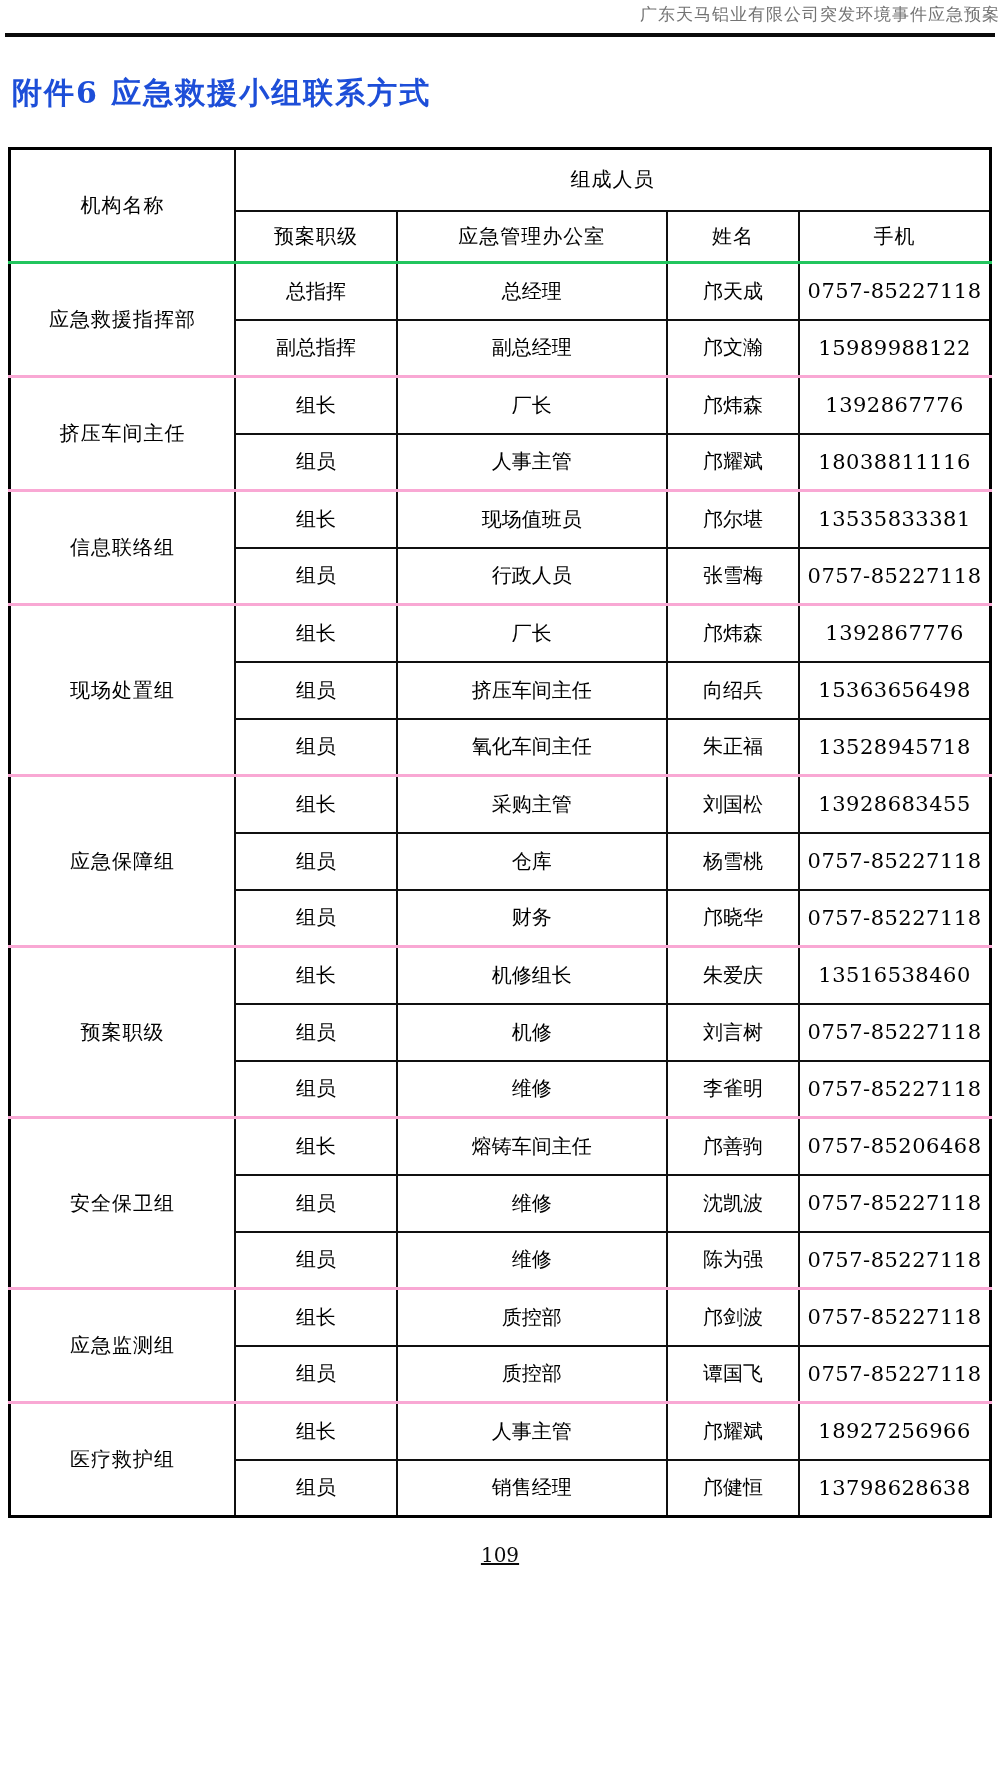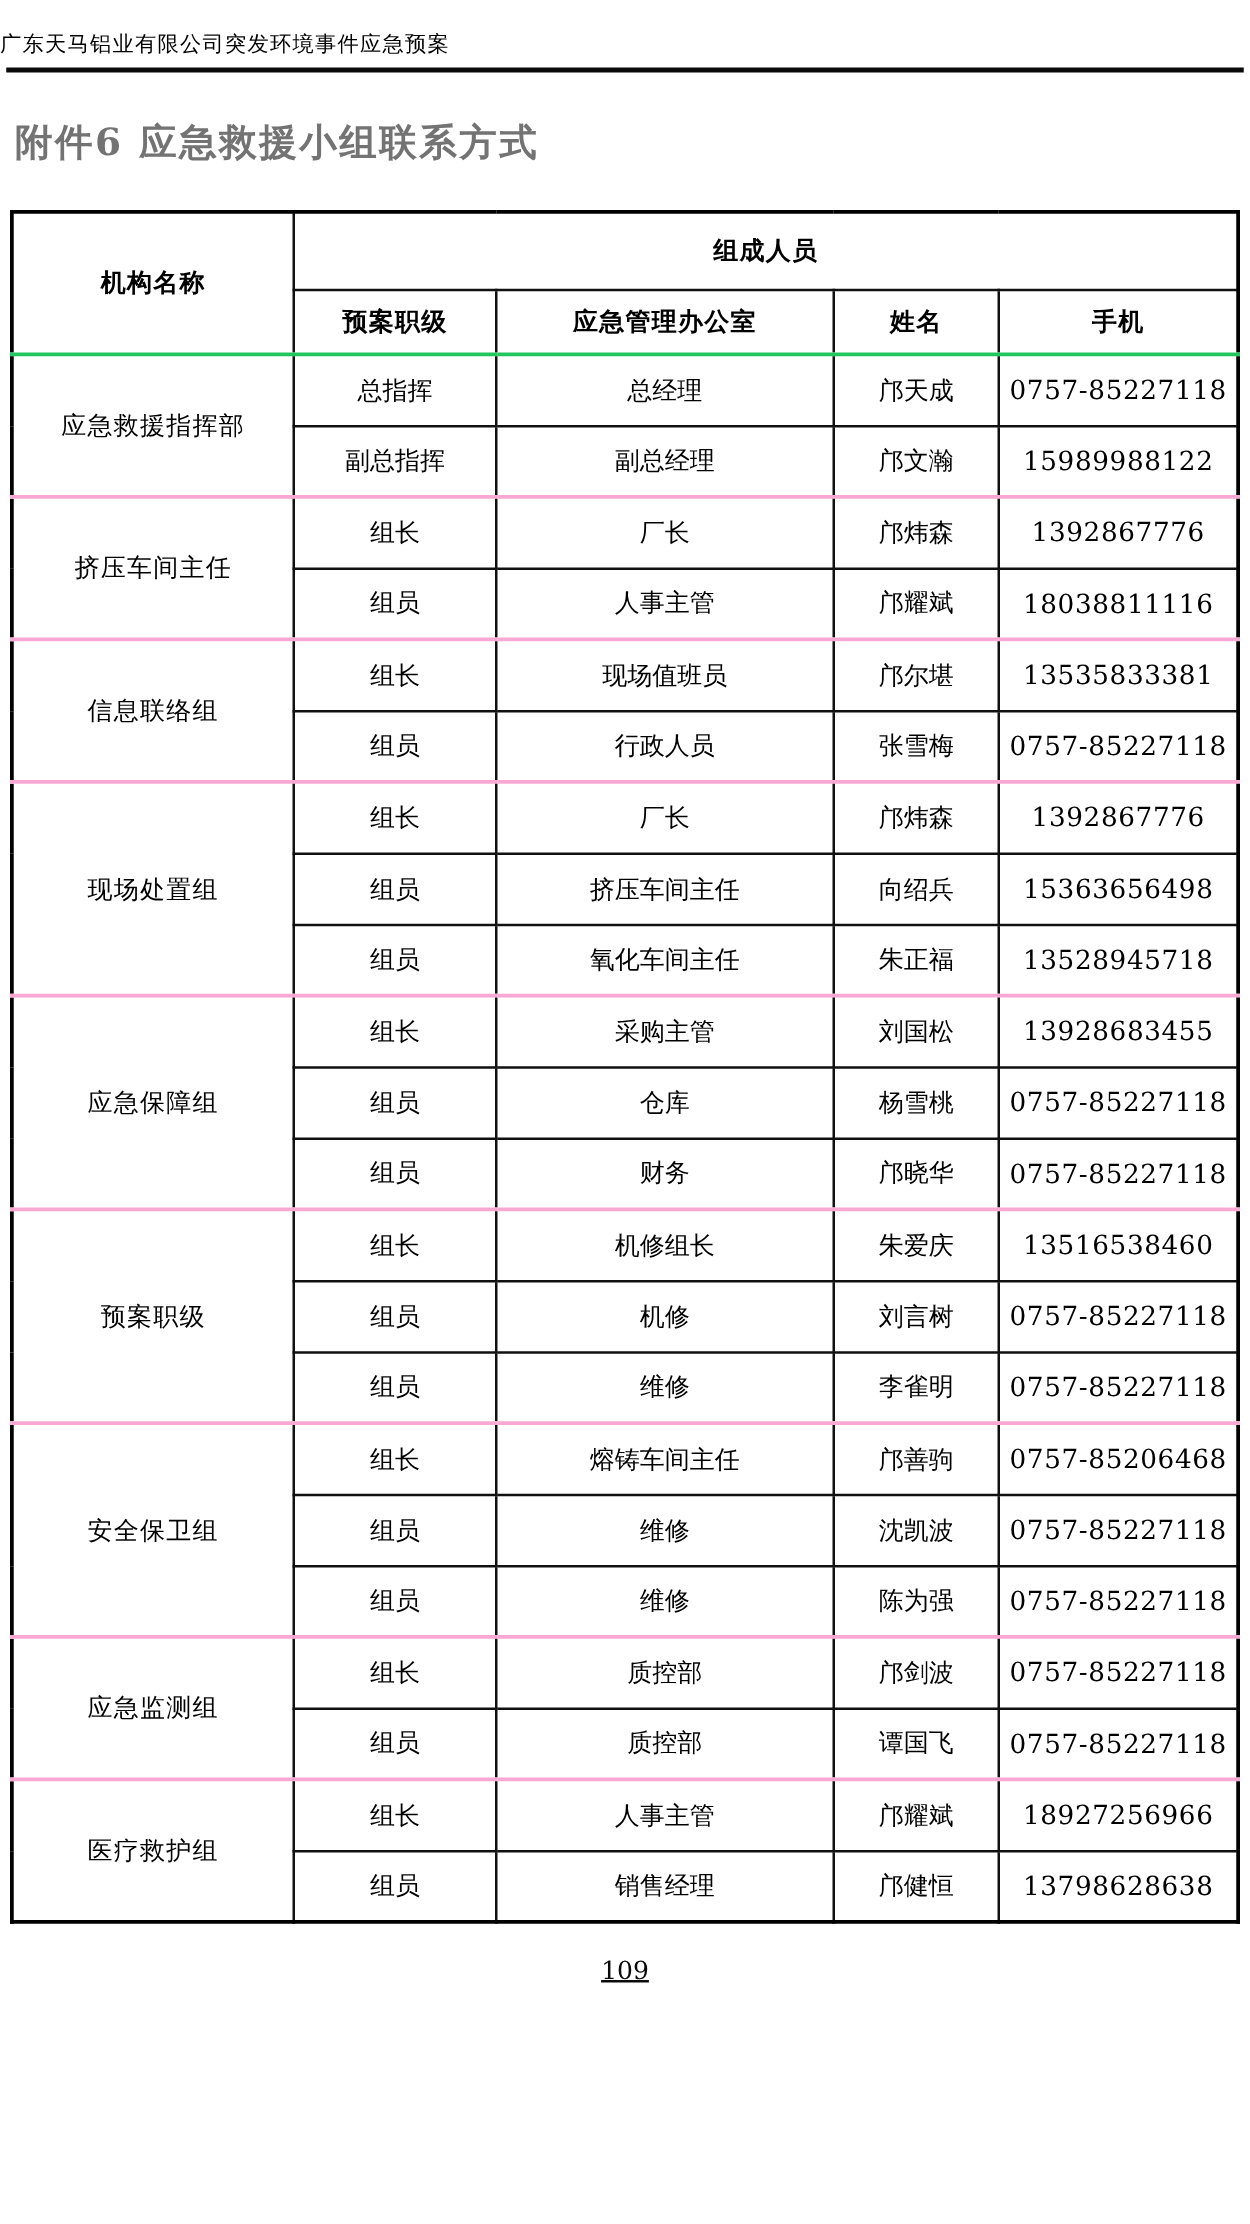--- a/index.html
+++ b/index.html
@@ -14,11 +14,11 @@
     overflow: hidden;
   }
   .running-header {
-    padding-top: 24px;
-    text-align: left;
+    padding-top: 3px;
+    text-align: right;
     font-size: 17px;
     letter-spacing: 1px;
-    color: #000000;
+    color: #737373;
   }
   .header-rule {
     margin: 7px 5px 0 5px;

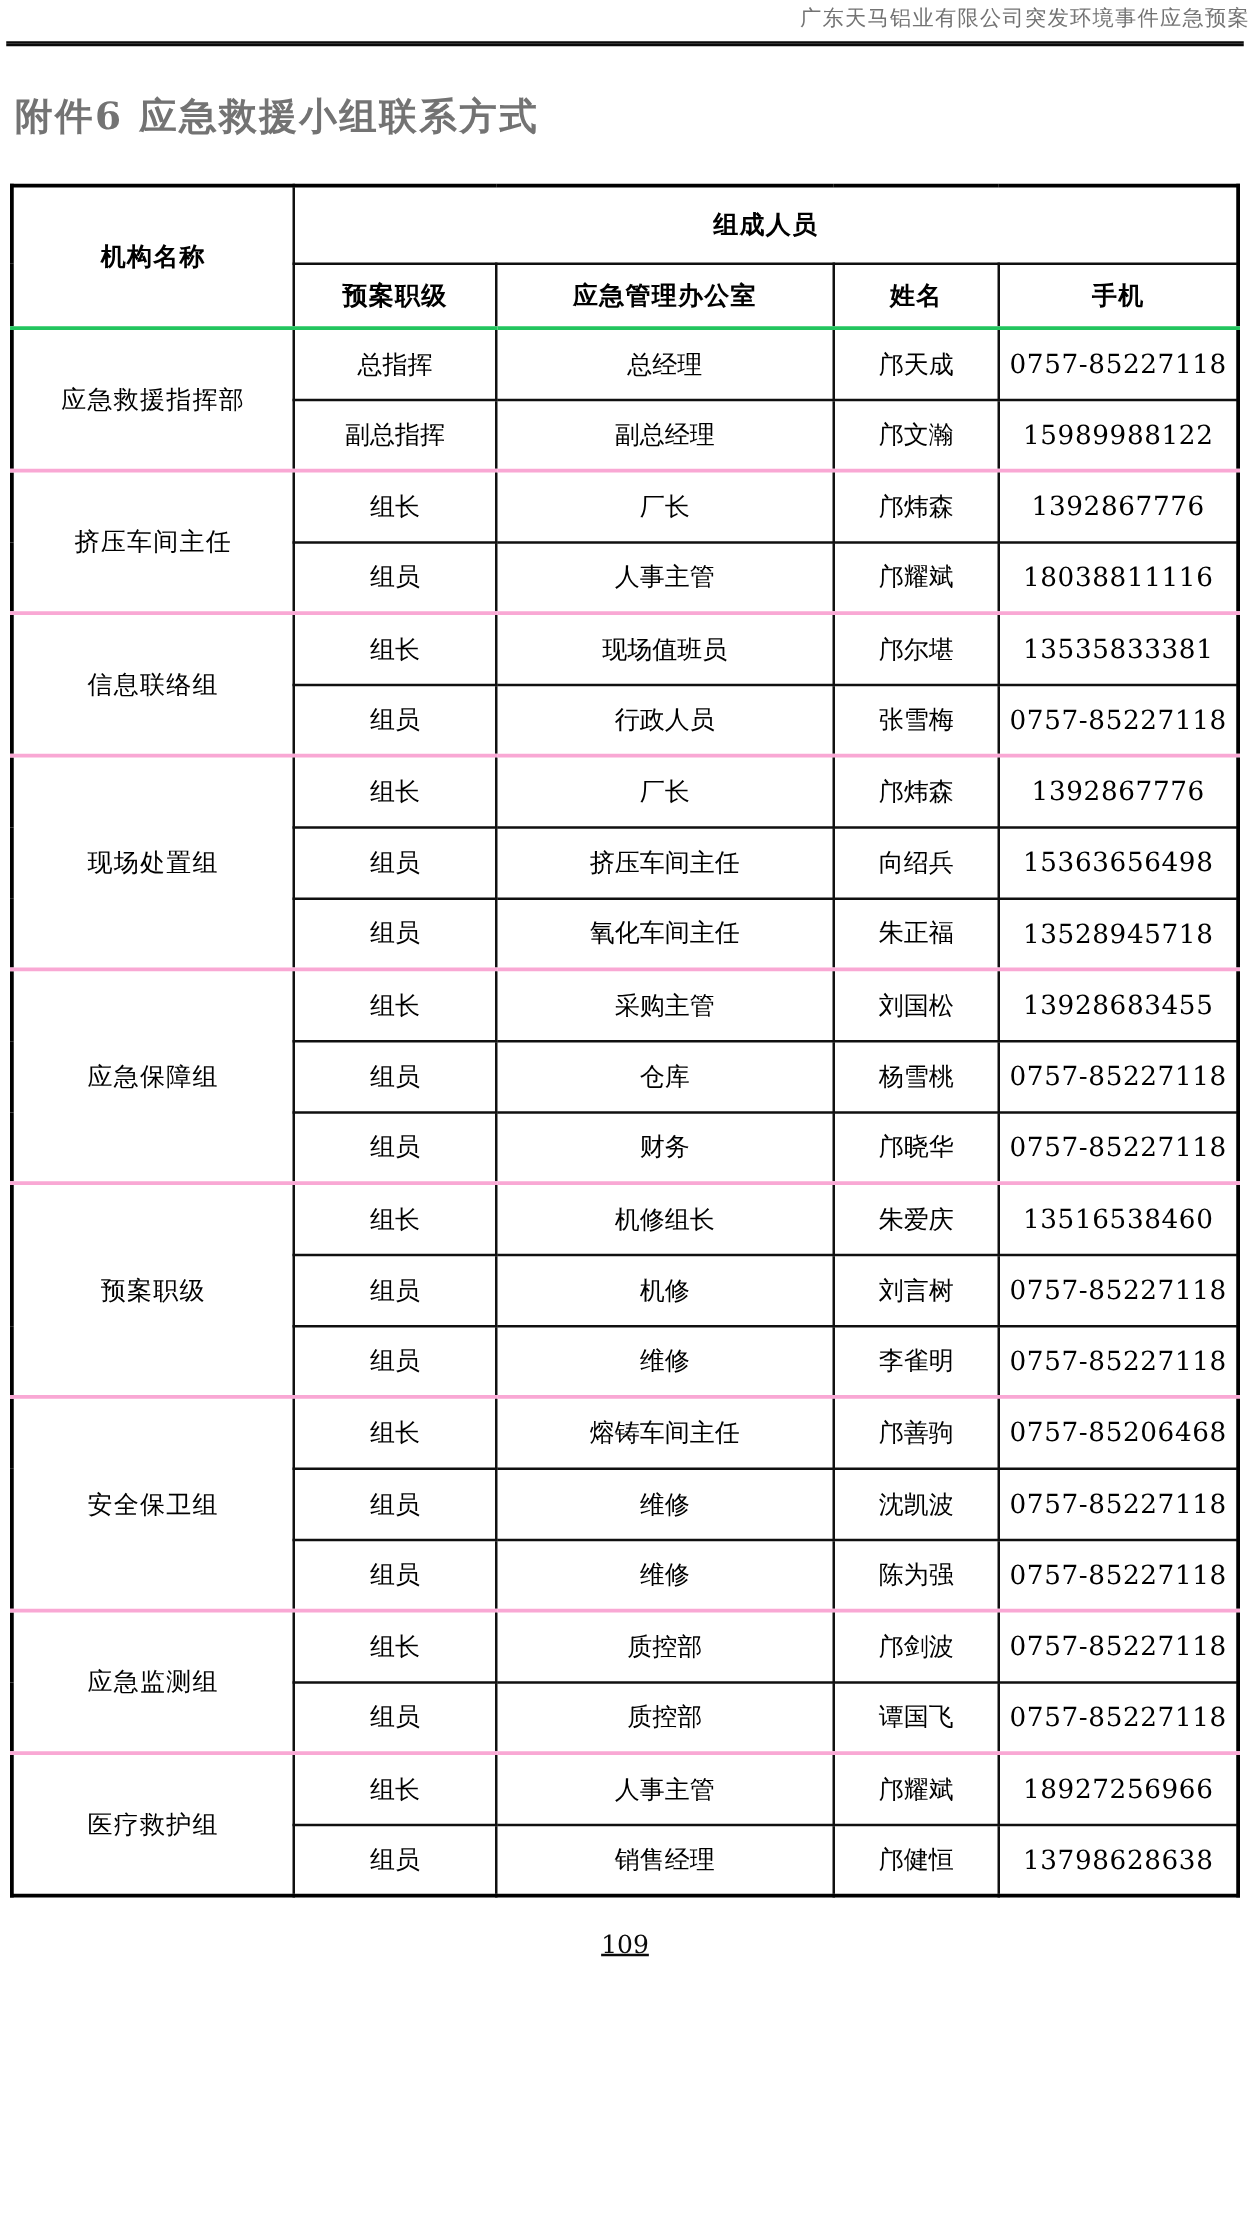--- a/index.html
+++ b/index.html
@@ -31,7 +31,7 @@
     font-size: 30px;
     font-weight: bold;
     letter-spacing: 2px;
-    color: #737373;
+    color: #1d4ed8;
     font-family: "DejaVu Serif", "Liberation Serif", serif;
   }
   table.contact-table {

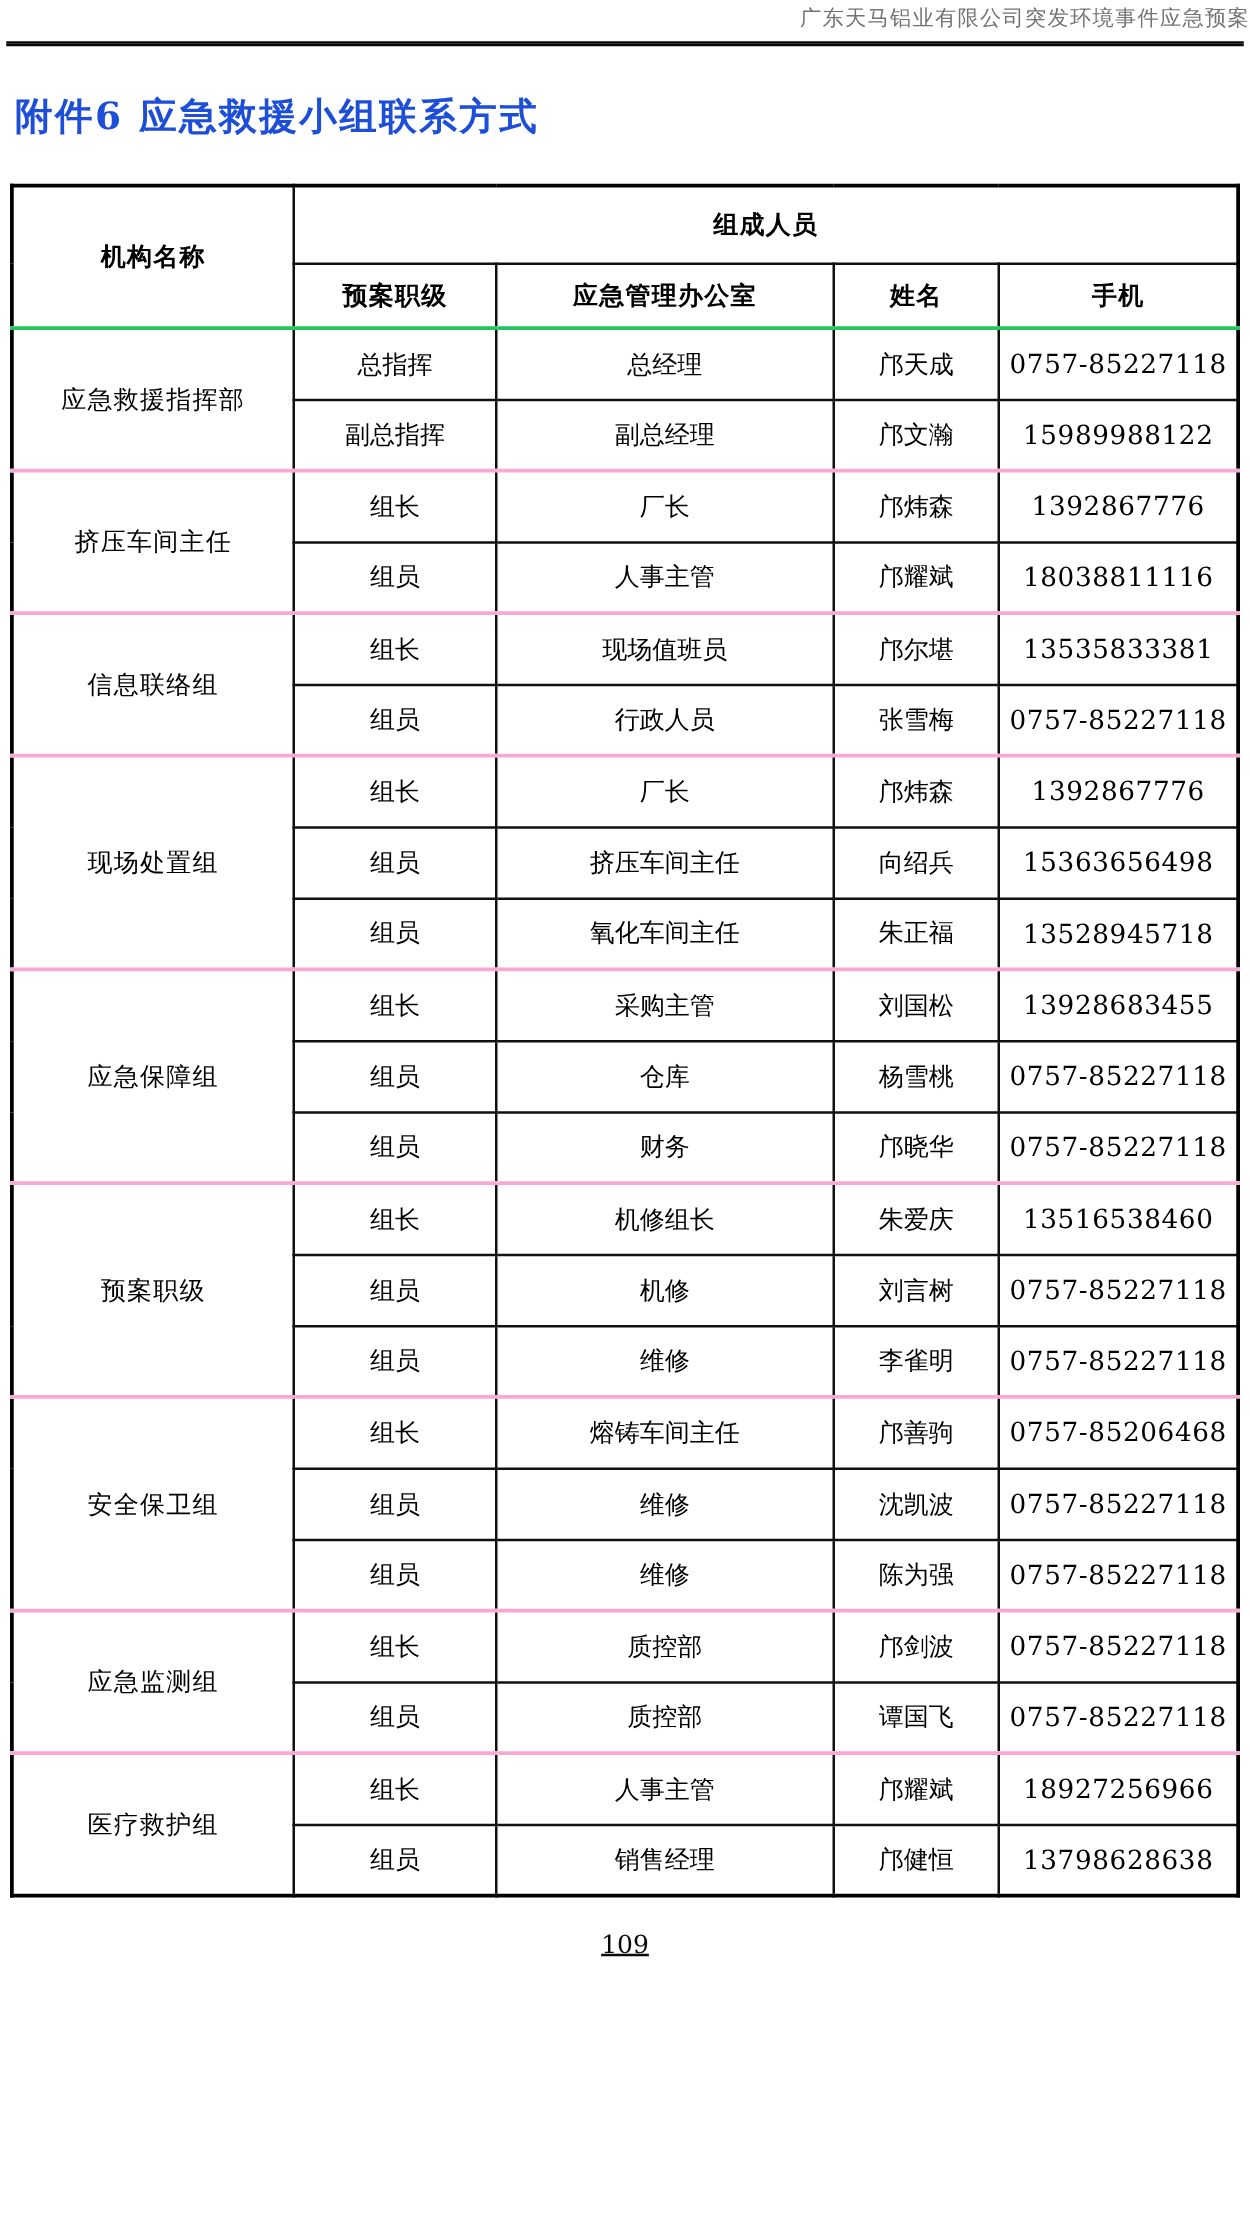--- a/index.html
+++ b/index.html
@@ -49,7 +49,7 @@
     font-size: 20px;
     overflow: hidden;
   }
-  .contact-table th { font-weight: bold; letter-spacing: 1px; }
+  .contact-table th { font-weight: normal; letter-spacing: 1px; }
   tr.h1row { height: 62px; }
   tr.h2row { height: 52px; }
   .contact-table tbody tr { height: 57px; }

